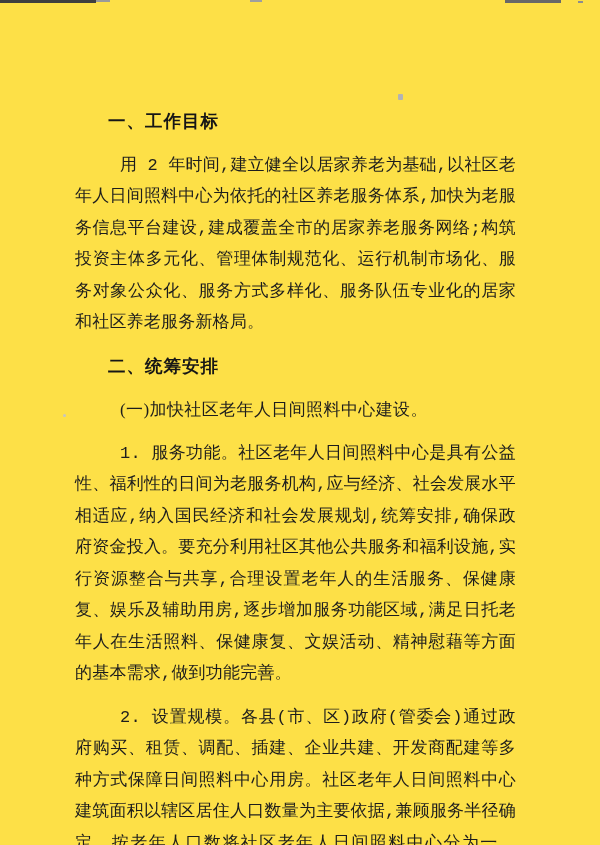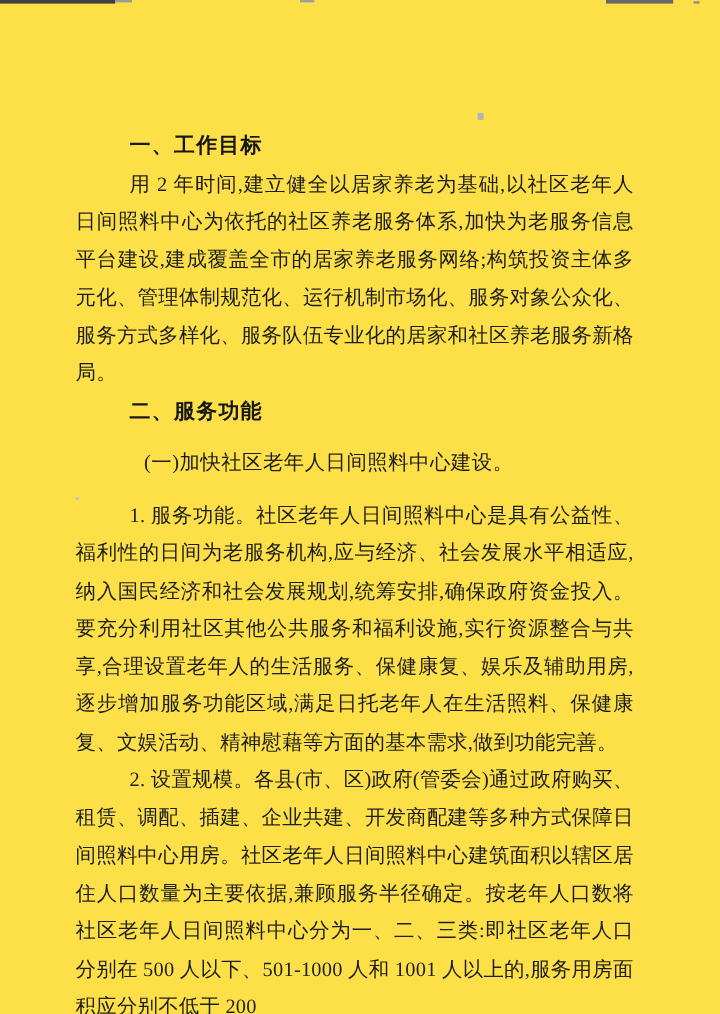--- a/index.html
+++ b/index.html
@@ -39,9 +39,10 @@
     text-align: left;
   }
   .doc-paragraph {
-    margin: 0;
+    margin: 12px;
     text-indent: 45px;
     letter-spacing: 0.2px;
+    font-family: Liberation Mono, monospace;
   }
   .doc-subheading {
     margin: 12px;

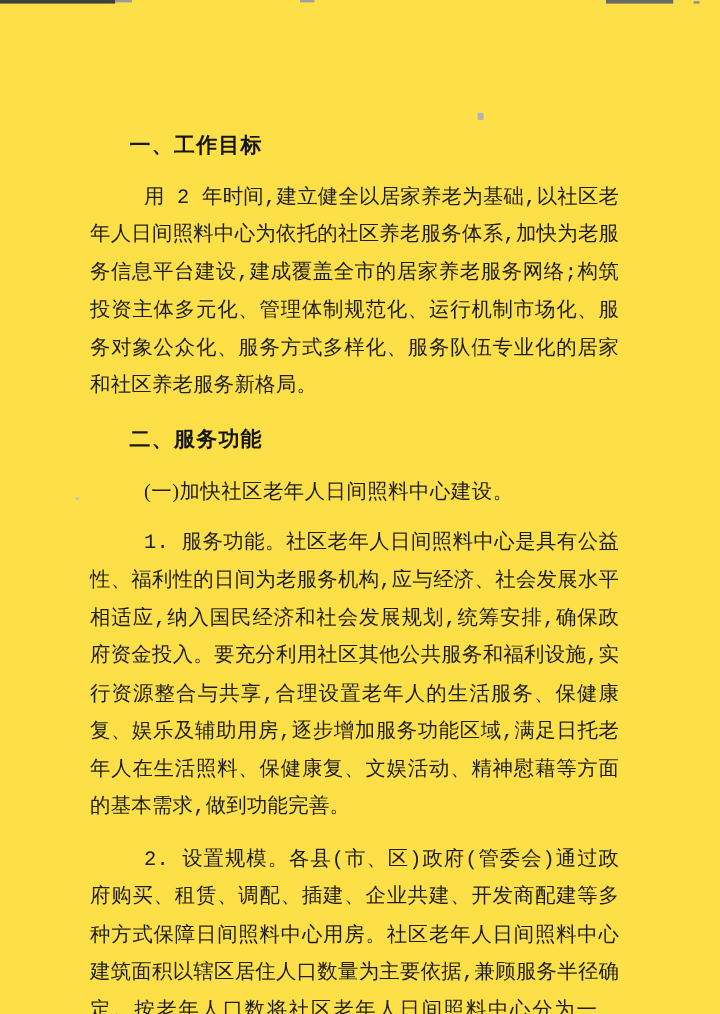--- a/index.html
+++ b/index.html
@@ -91,7 +91,7 @@
 
     <p class="doc-paragraph">用 2 年时间,建立健全以居家养老为基础,以社区老年人日间照料中心为依托的社区养老服务体系,加快为老服务信息平台建设,建成覆盖全市的居家养老服务网络;构筑投资主体多元化、管理体制规范化、运行机制市场化、服务对象公众化、服务方式多样化、服务队伍专业化的居家和社区养老服务新格局。</p>
 
-    <h2 class="doc-heading">二、服务功能</h2>
+    <h2 class="doc-heading">二、统筹安排</h2>
 
     <p class="doc-subheading">(一)加快社区老年人日间照料中心建设。</p>
 

